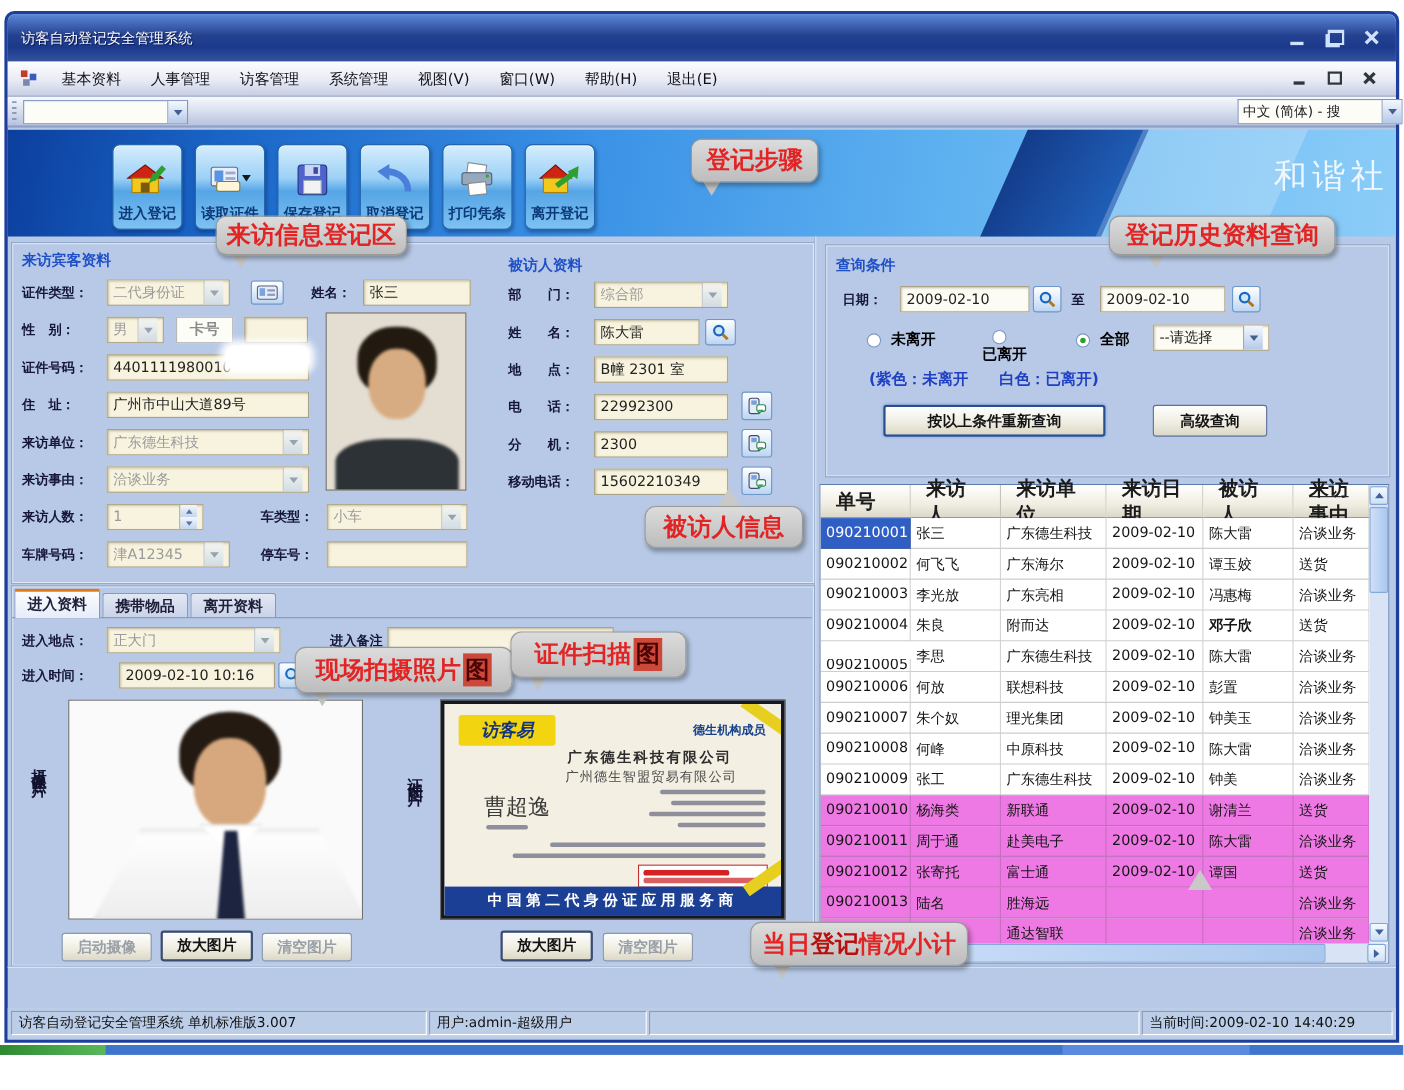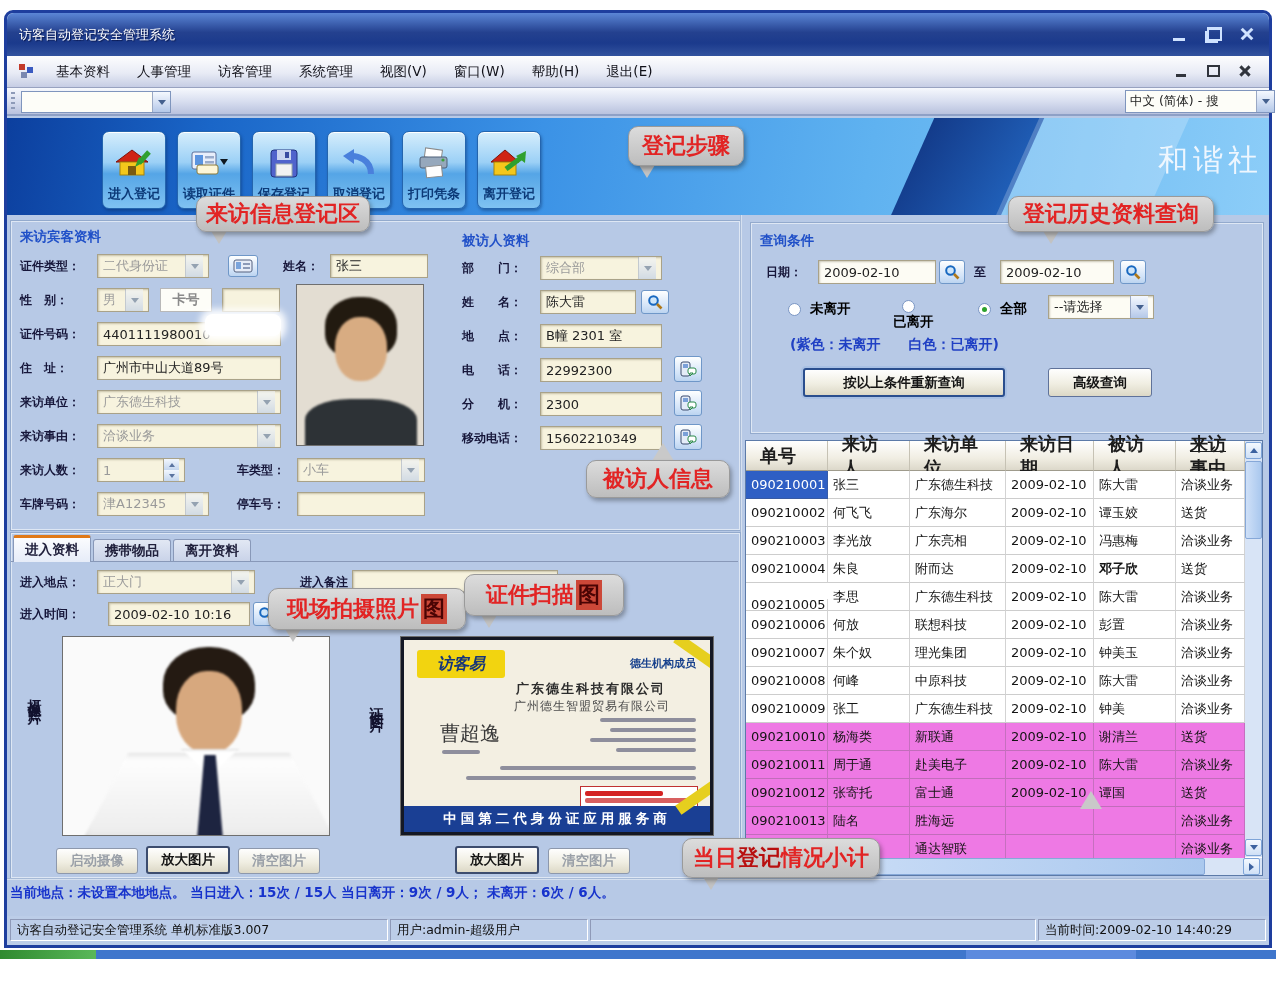--- a/index.html
+++ b/index.html
@@ -752,7 +752,6 @@
     </div>
 
   <div class="hline abs" style="left:7px;top:878px;width:1262px;"></div>
-  <span class="statusline">当前地点：未设置本地地点。  当日进入：15次 / 15人  当日离开：9次 / 9人；  未离开：6次 / 6人。</span>
 
   <div class="statusbar">
     <div class="sb-panel" style="left:3px;width:378px;">

